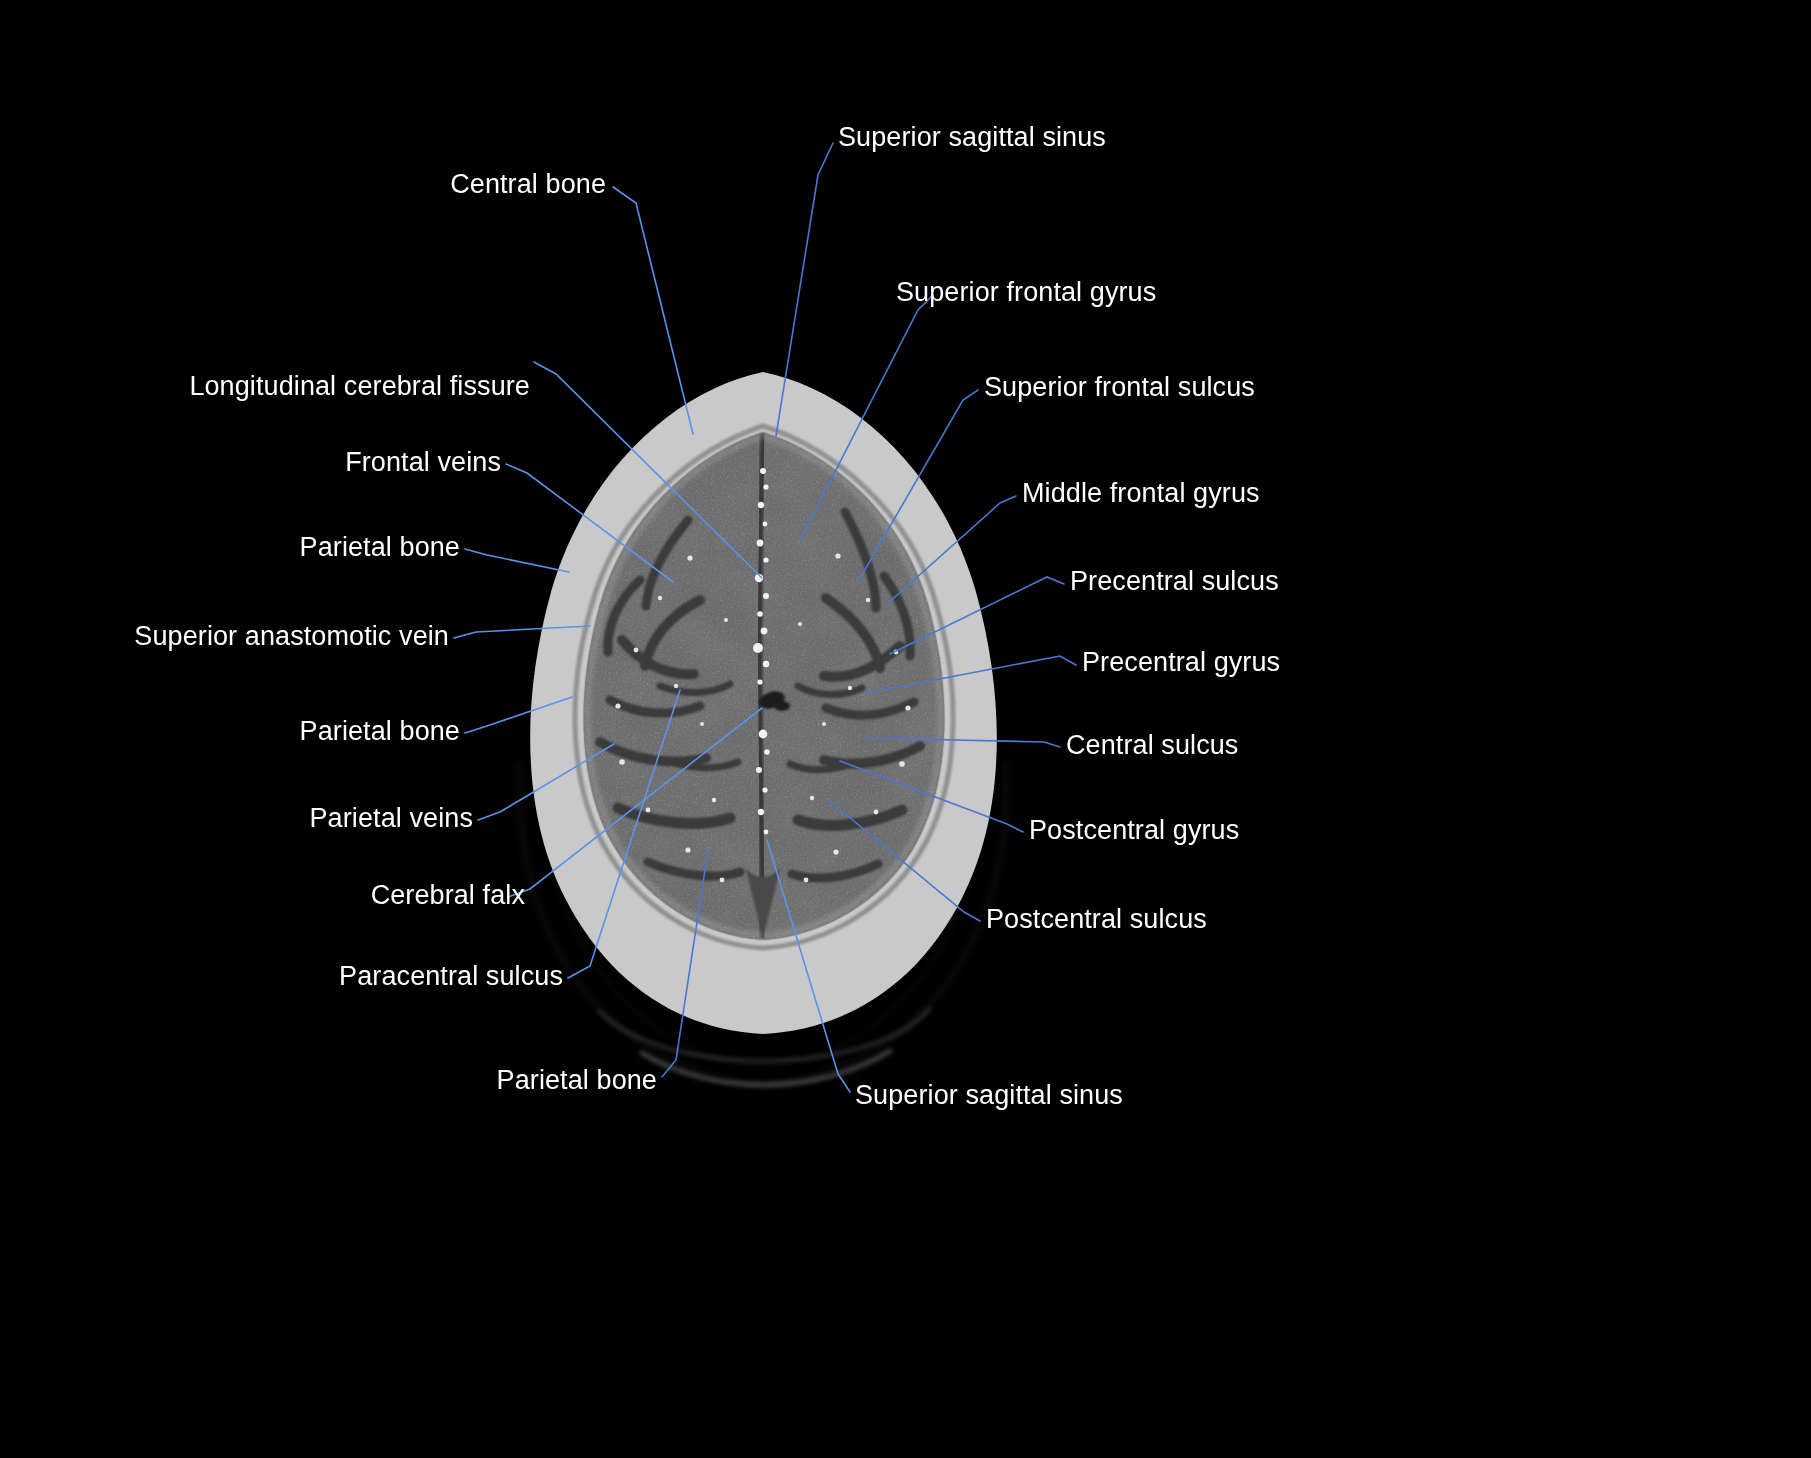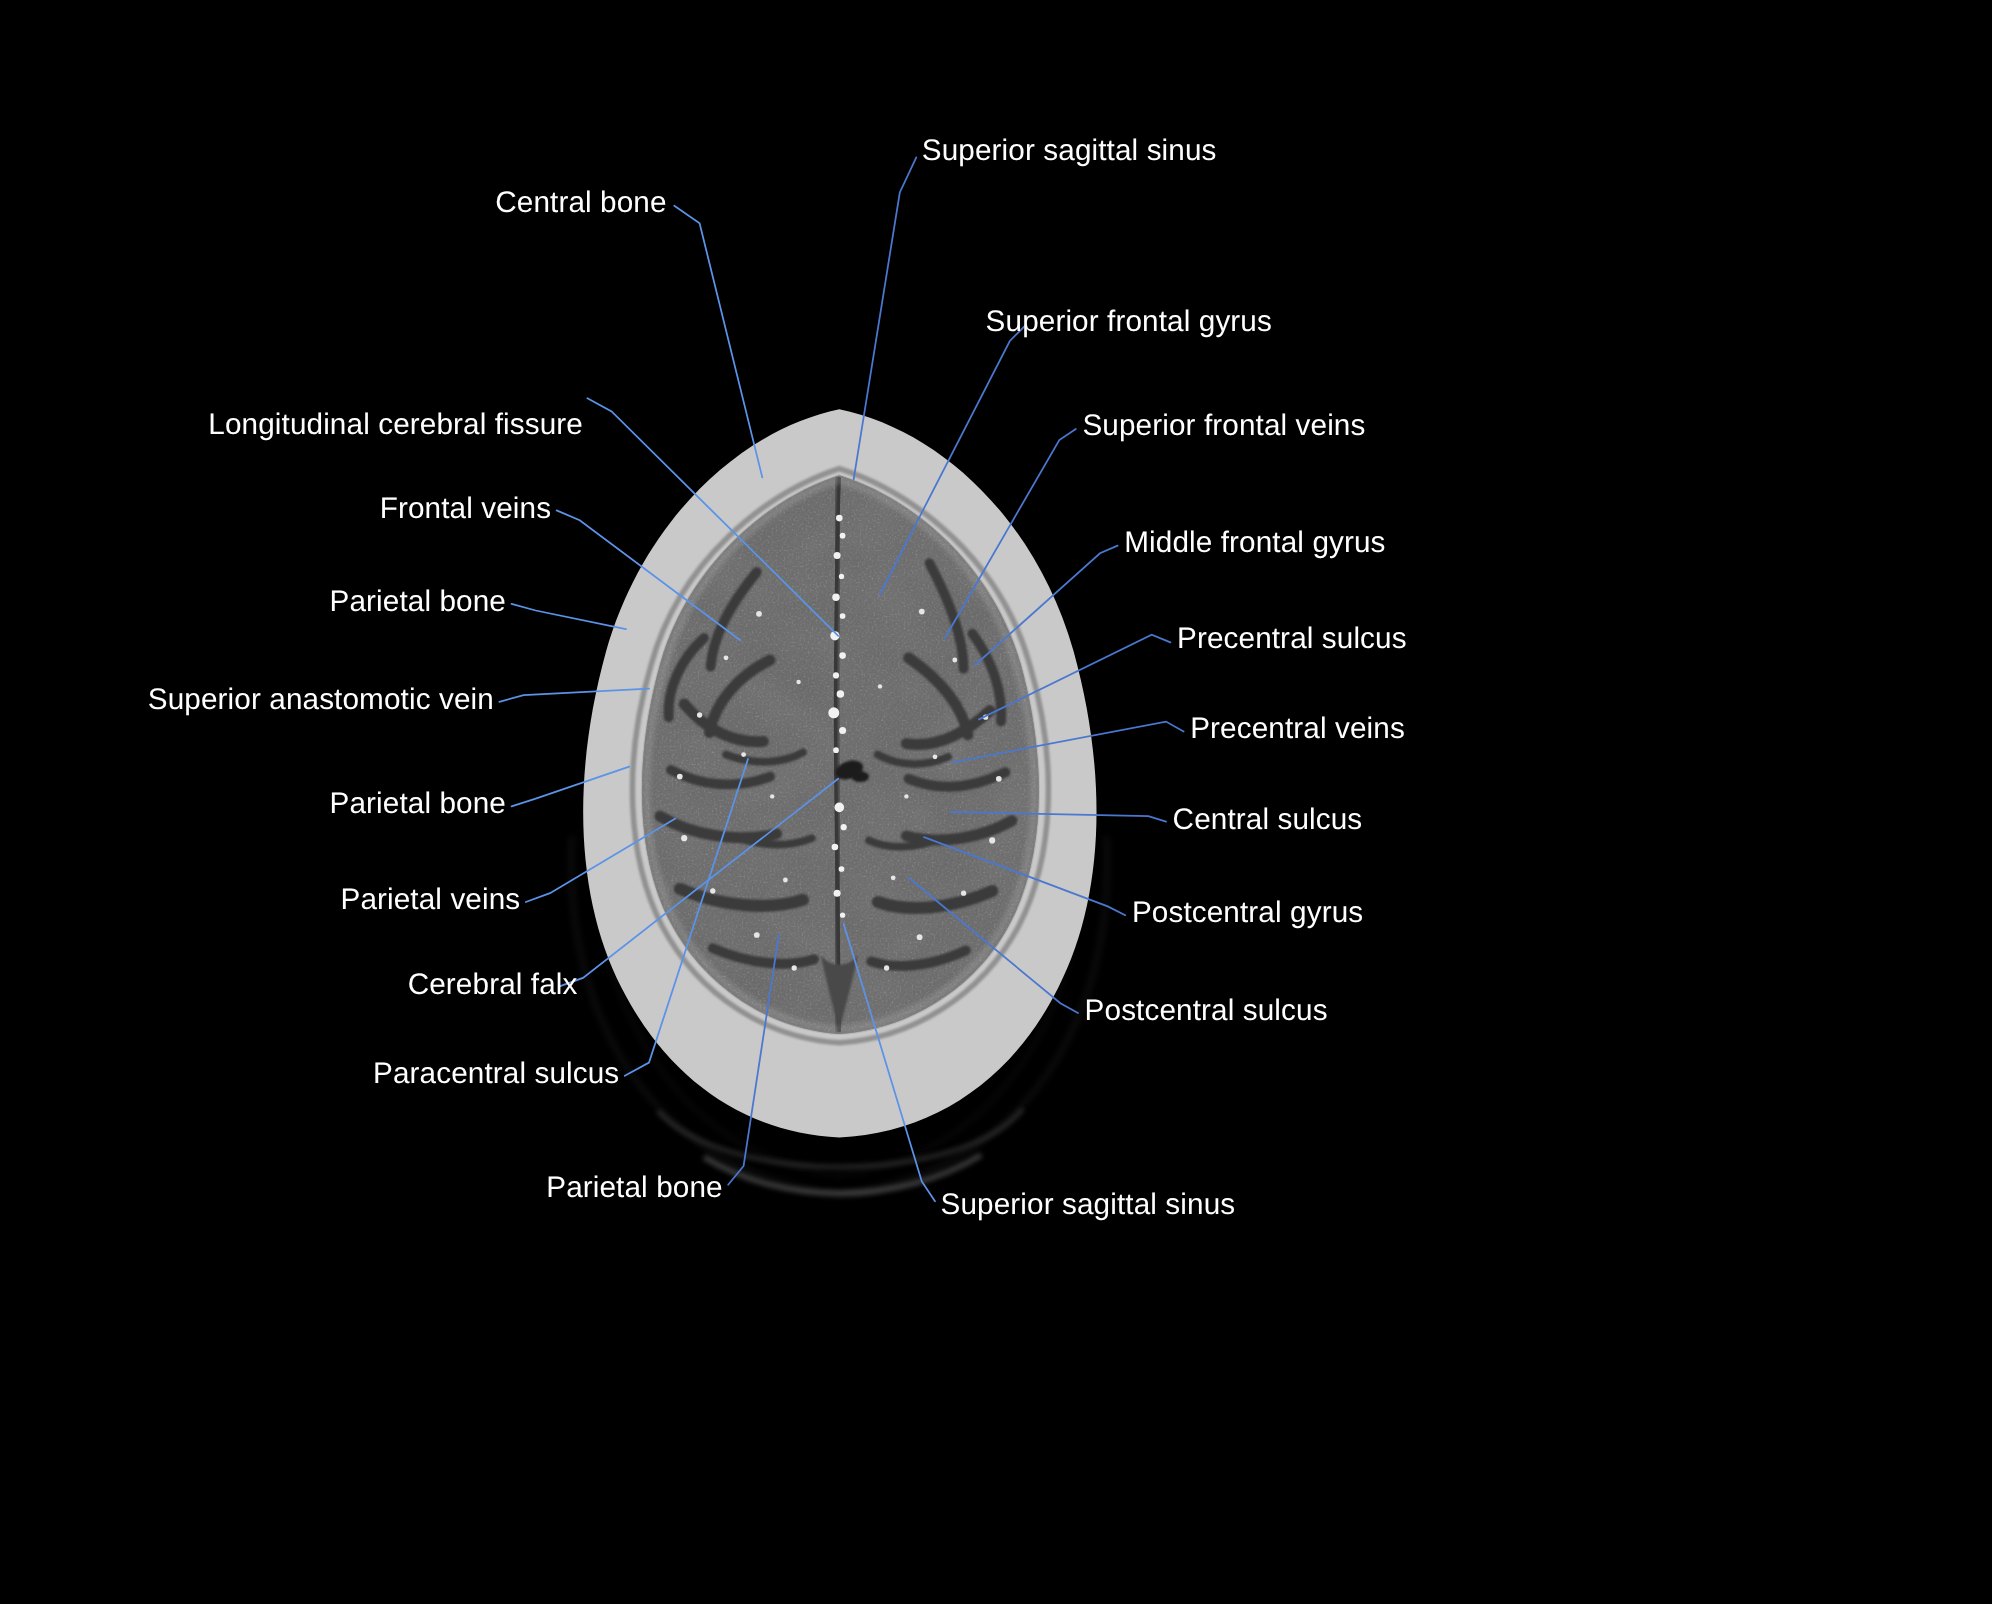--- a/index.html
+++ b/index.html
@@ -292,7 +292,7 @@
       <div class="anno-label right-anchored" style="left: 606px; top: 184px;">Central bone</div>
       <div class="anno-label left-anchored" style="left: 896px; top: 292px;">Superior frontal gyrus</div>
       <div class="anno-label right-anchored" style="left: 530px; top: 360px; margin-top: 26px;">Longitudinal cerebral fissure</div>
-      <div class="anno-label left-anchored" style="left: 984px; top: 387px;">Superior frontal veins</div>
+      <div class="anno-label left-anchored" style="left: 984px; top: 387px;">Superior frontal sulcus</div>
       <div class="anno-label right-anchored" style="left: 501px; top: 462px;">Frontal veins</div>
       <div class="anno-label left-anchored" style="left: 1022px; top: 493px;">Middle frontal gyrus</div>
       <div class="anno-label right-anchored" style="left: 460px; top: 547px;">Parietal bone</div>

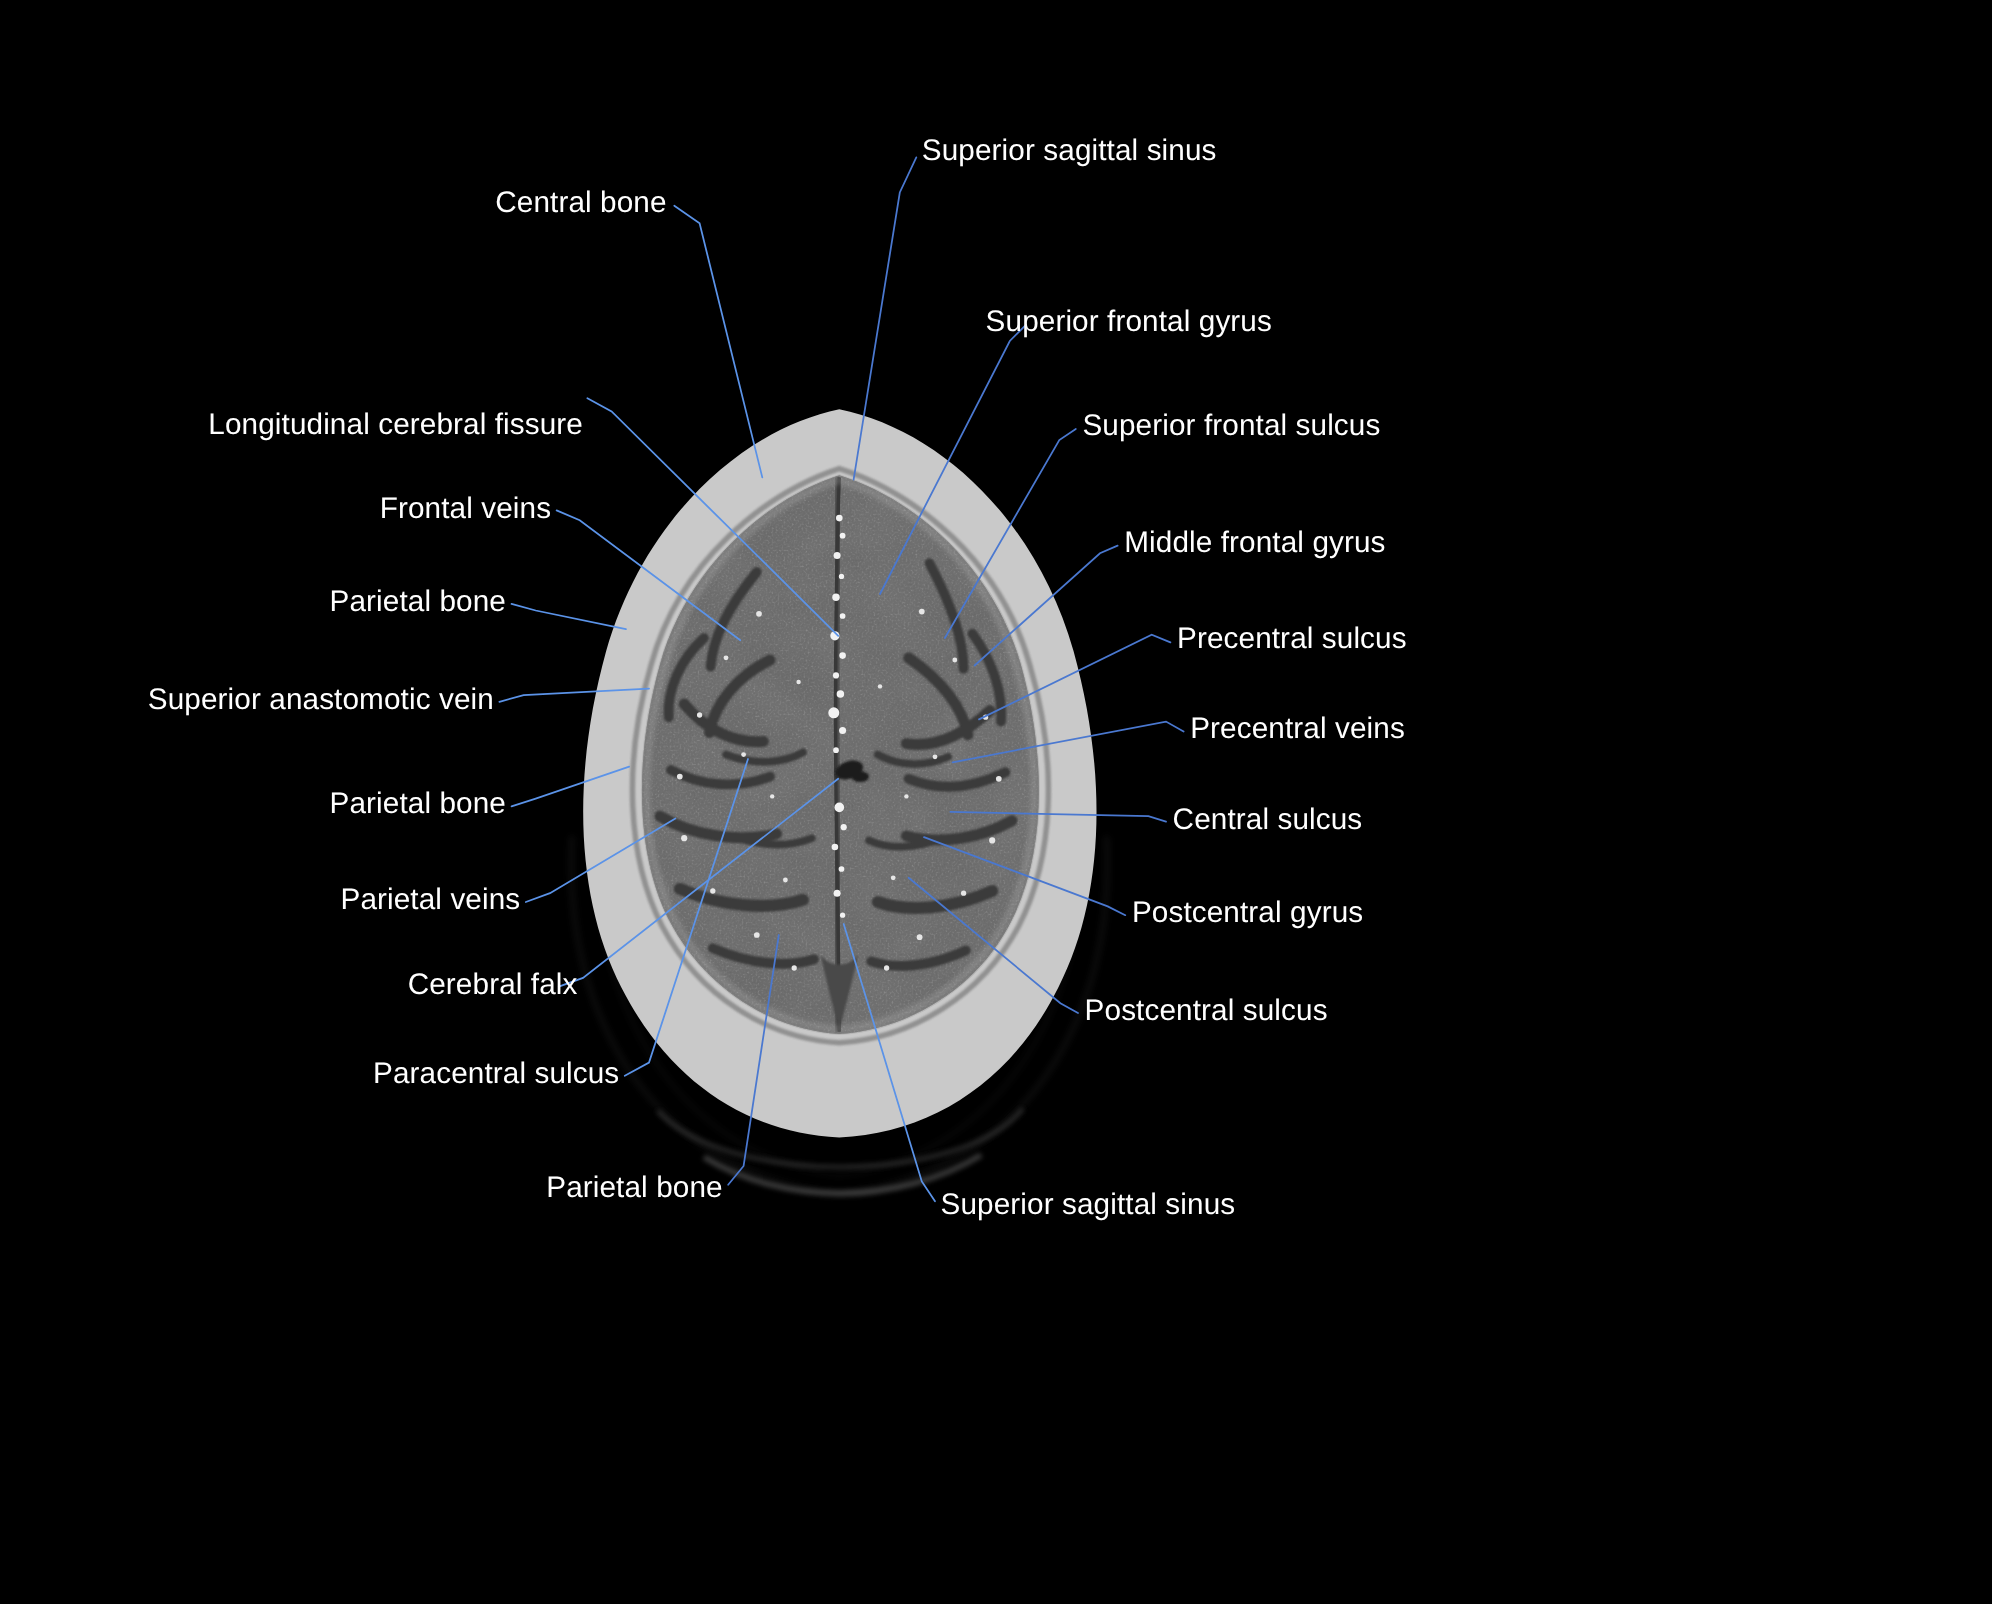--- a/index.html
+++ b/index.html
@@ -298,7 +298,7 @@
       <div class="anno-label right-anchored" style="left: 460px; top: 547px;">Parietal bone</div>
       <div class="anno-label left-anchored" style="left: 1070px; top: 581px;">Precentral sulcus</div>
       <div class="anno-label right-anchored" style="left: 449px; top: 636px;">Superior anastomotic vein</div>
-      <div class="anno-label left-anchored" style="left: 1082px; top: 662px;">Precentral veins</div>
+      <div class="anno-label left-anchored" style="left: 1082px; top: 662px;">Precentral gyrus</div>
       <div class="anno-label right-anchored" style="left: 460px; top: 731px;">Parietal bone</div>
       <div class="anno-label left-anchored" style="left: 1066px; top: 745px;">Central sulcus</div>
       <div class="anno-label right-anchored" style="left: 473px; top: 818px;">Parietal veins</div>

